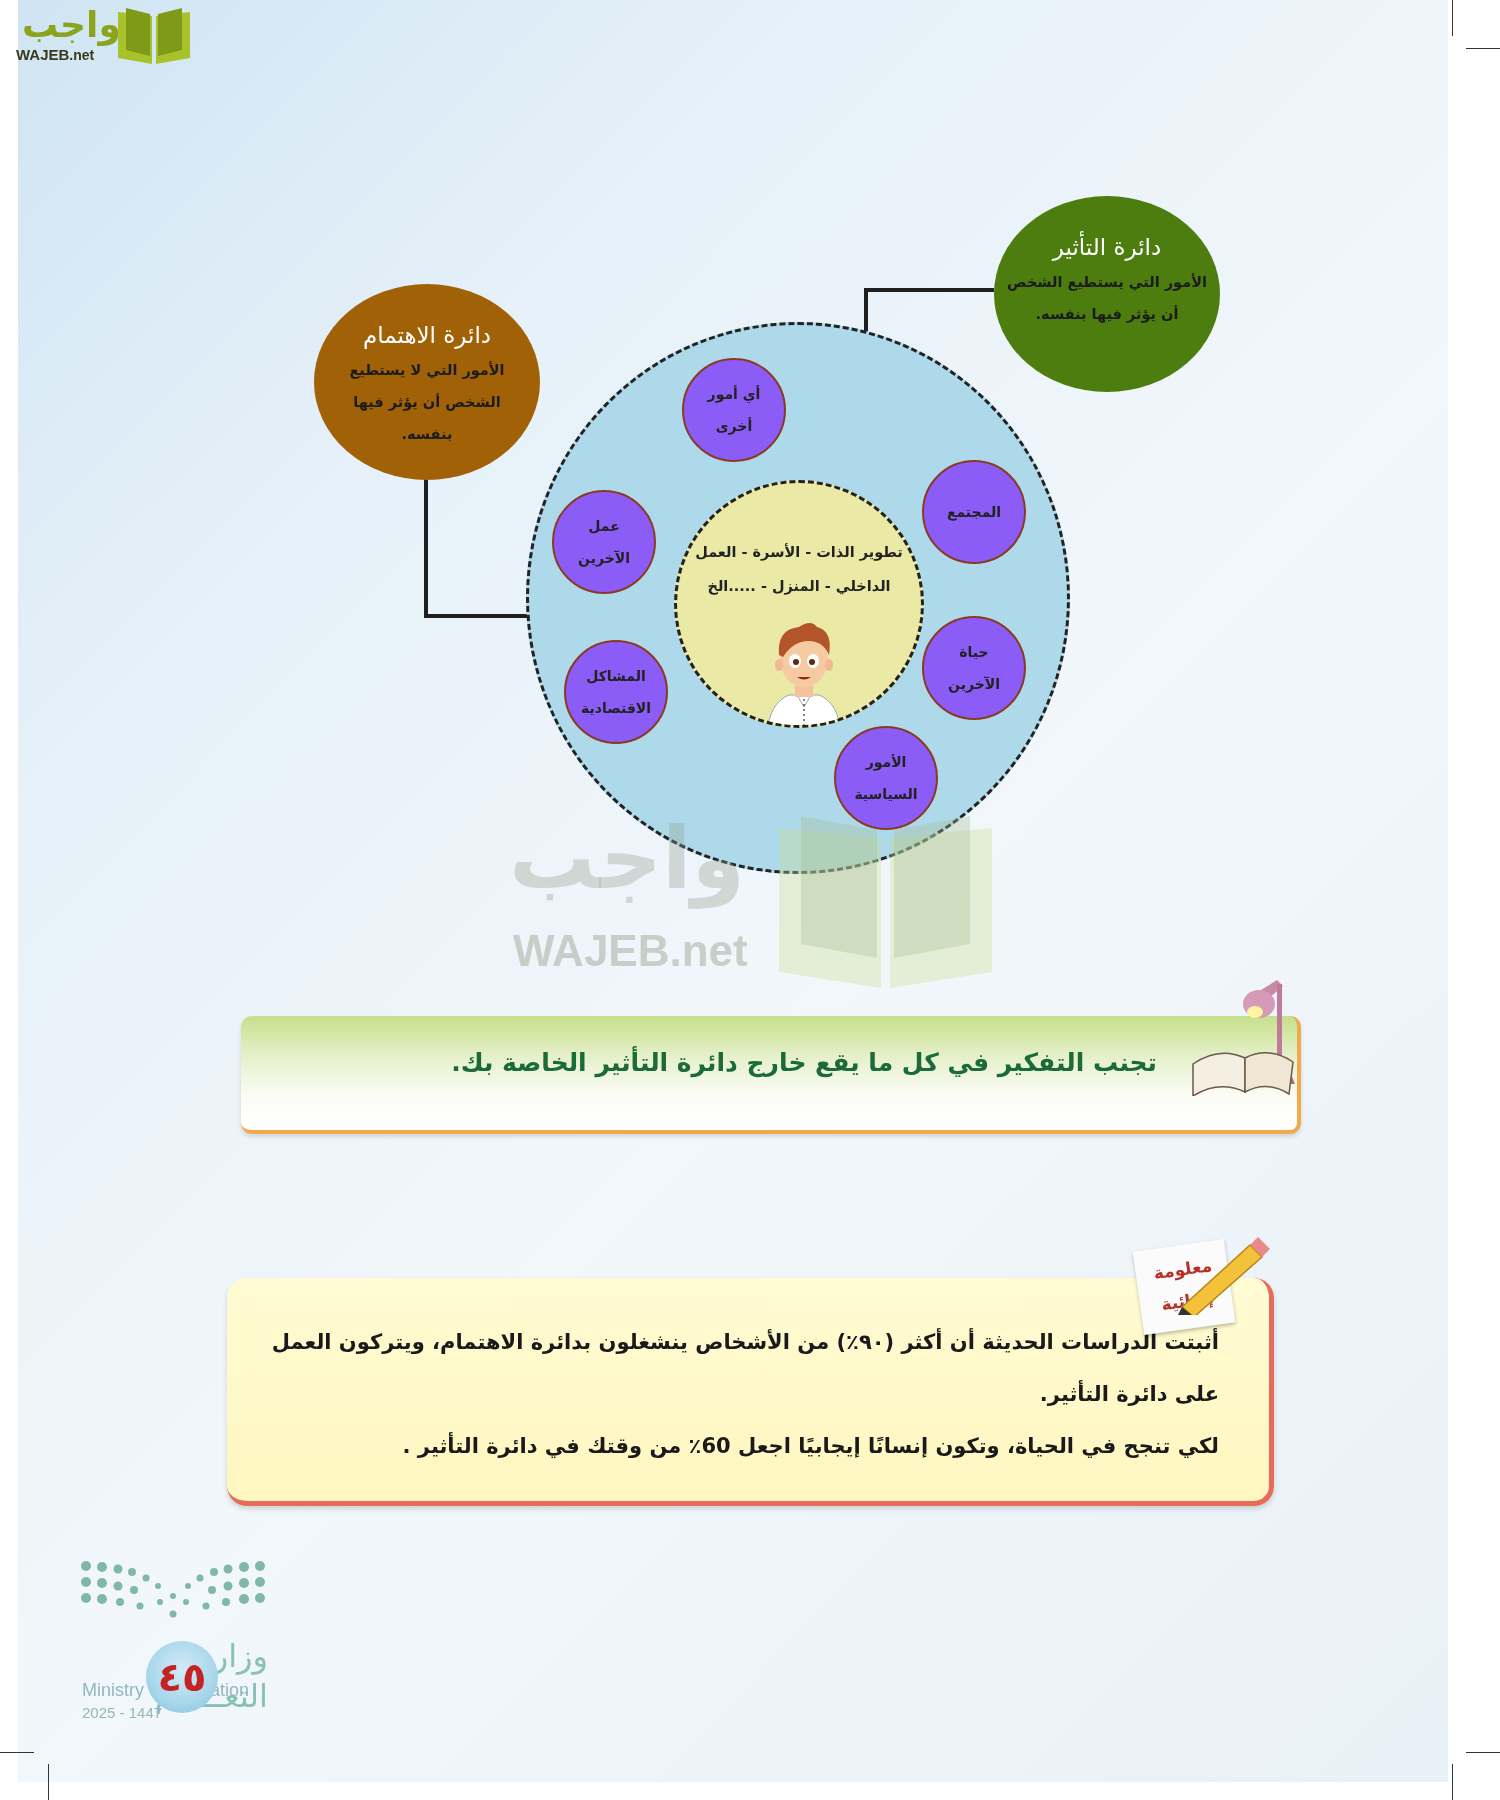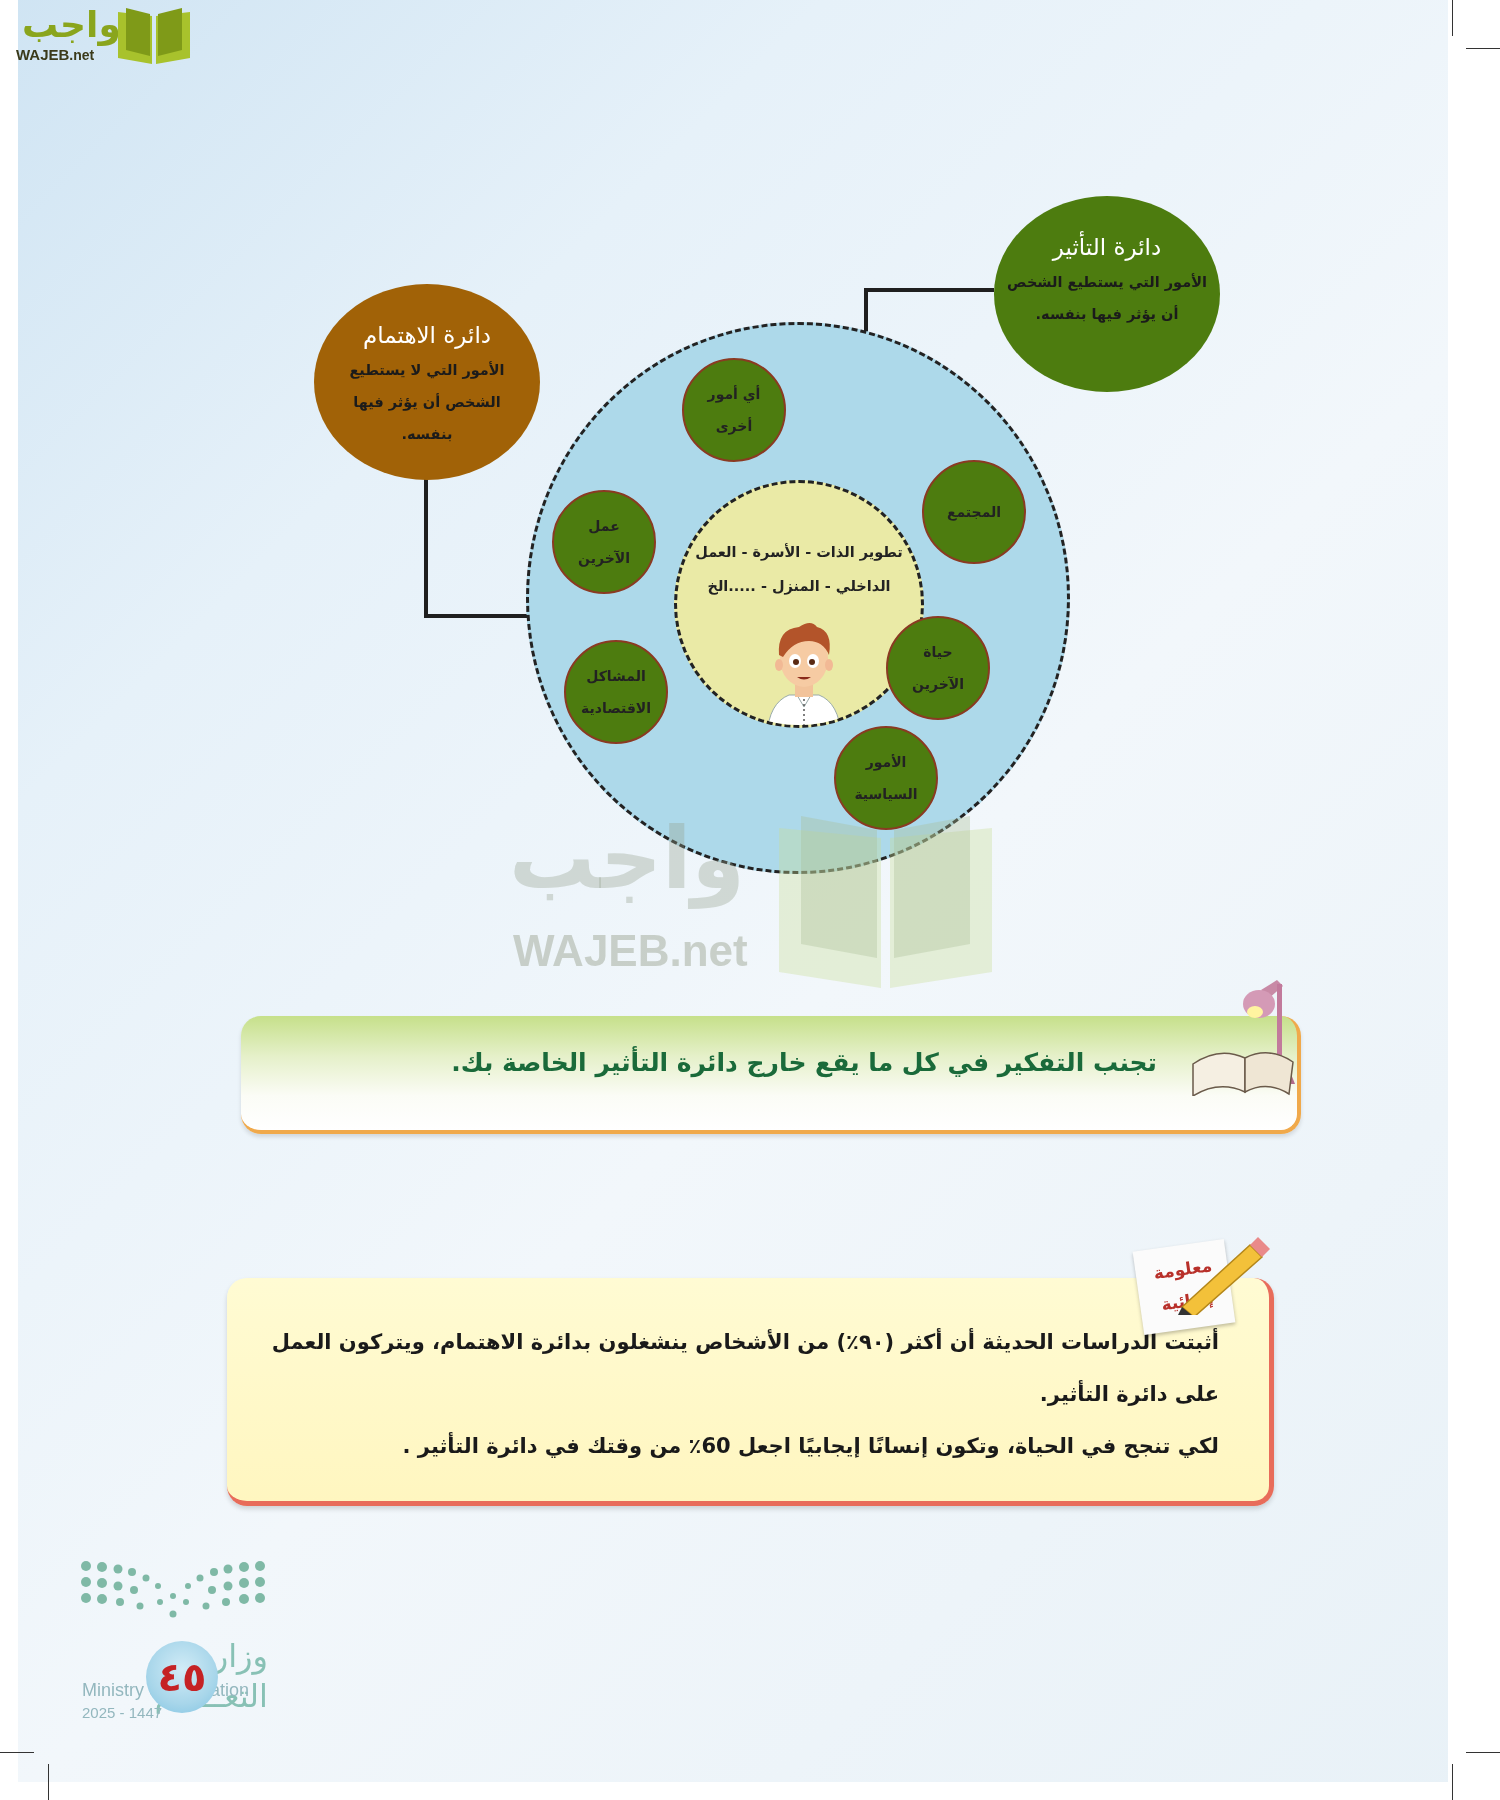--- a/index.html
+++ b/index.html
@@ -51,7 +51,7 @@
 
   .item {
     position: absolute; width: 104px; height: 104px; border-radius: 50%;
-    background: #4d7c0f; border: 2px solid #8a3a22;
+    background: #8b5cf6; border: 2px solid #8a3a22;
     display: flex; align-items: center; justify-content: center; text-align: center;
     direction: rtl; font-size: 14px; font-weight: bold; color: #222; line-height: 32px;
   }

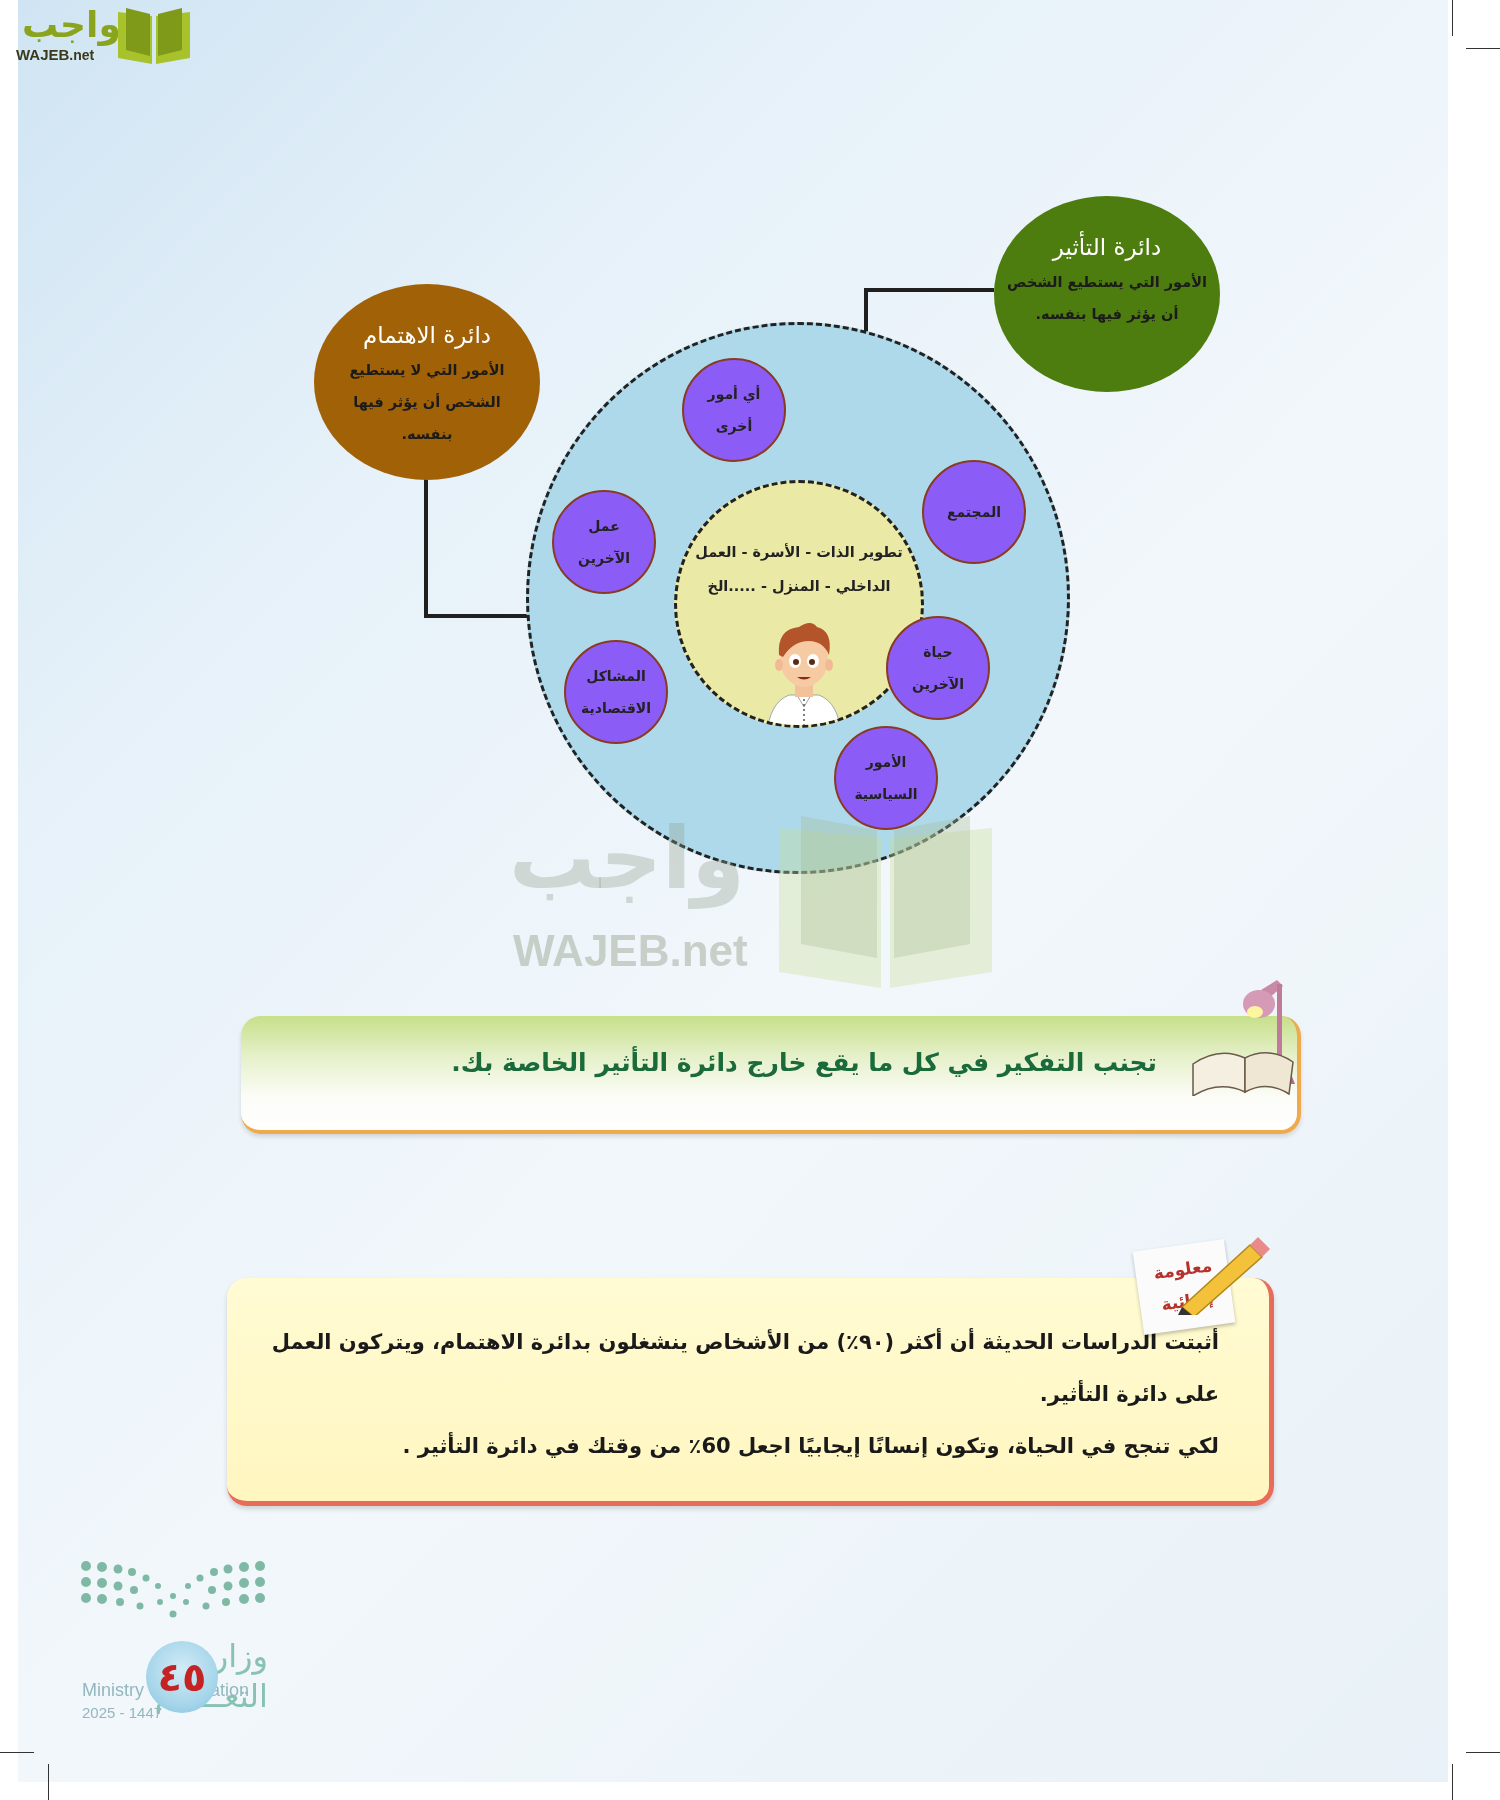--- a/index.html
+++ b/index.html
@@ -221,7 +221,7 @@
       <div>الآخرين</div>
     </div>
 </div>
-<div class="item" style="left:886px;top:616px;">
+<div class="item" style="left:922px;top:616px;">
   <div>
       <div>حياة</div>
       <div>الآخرين</div>

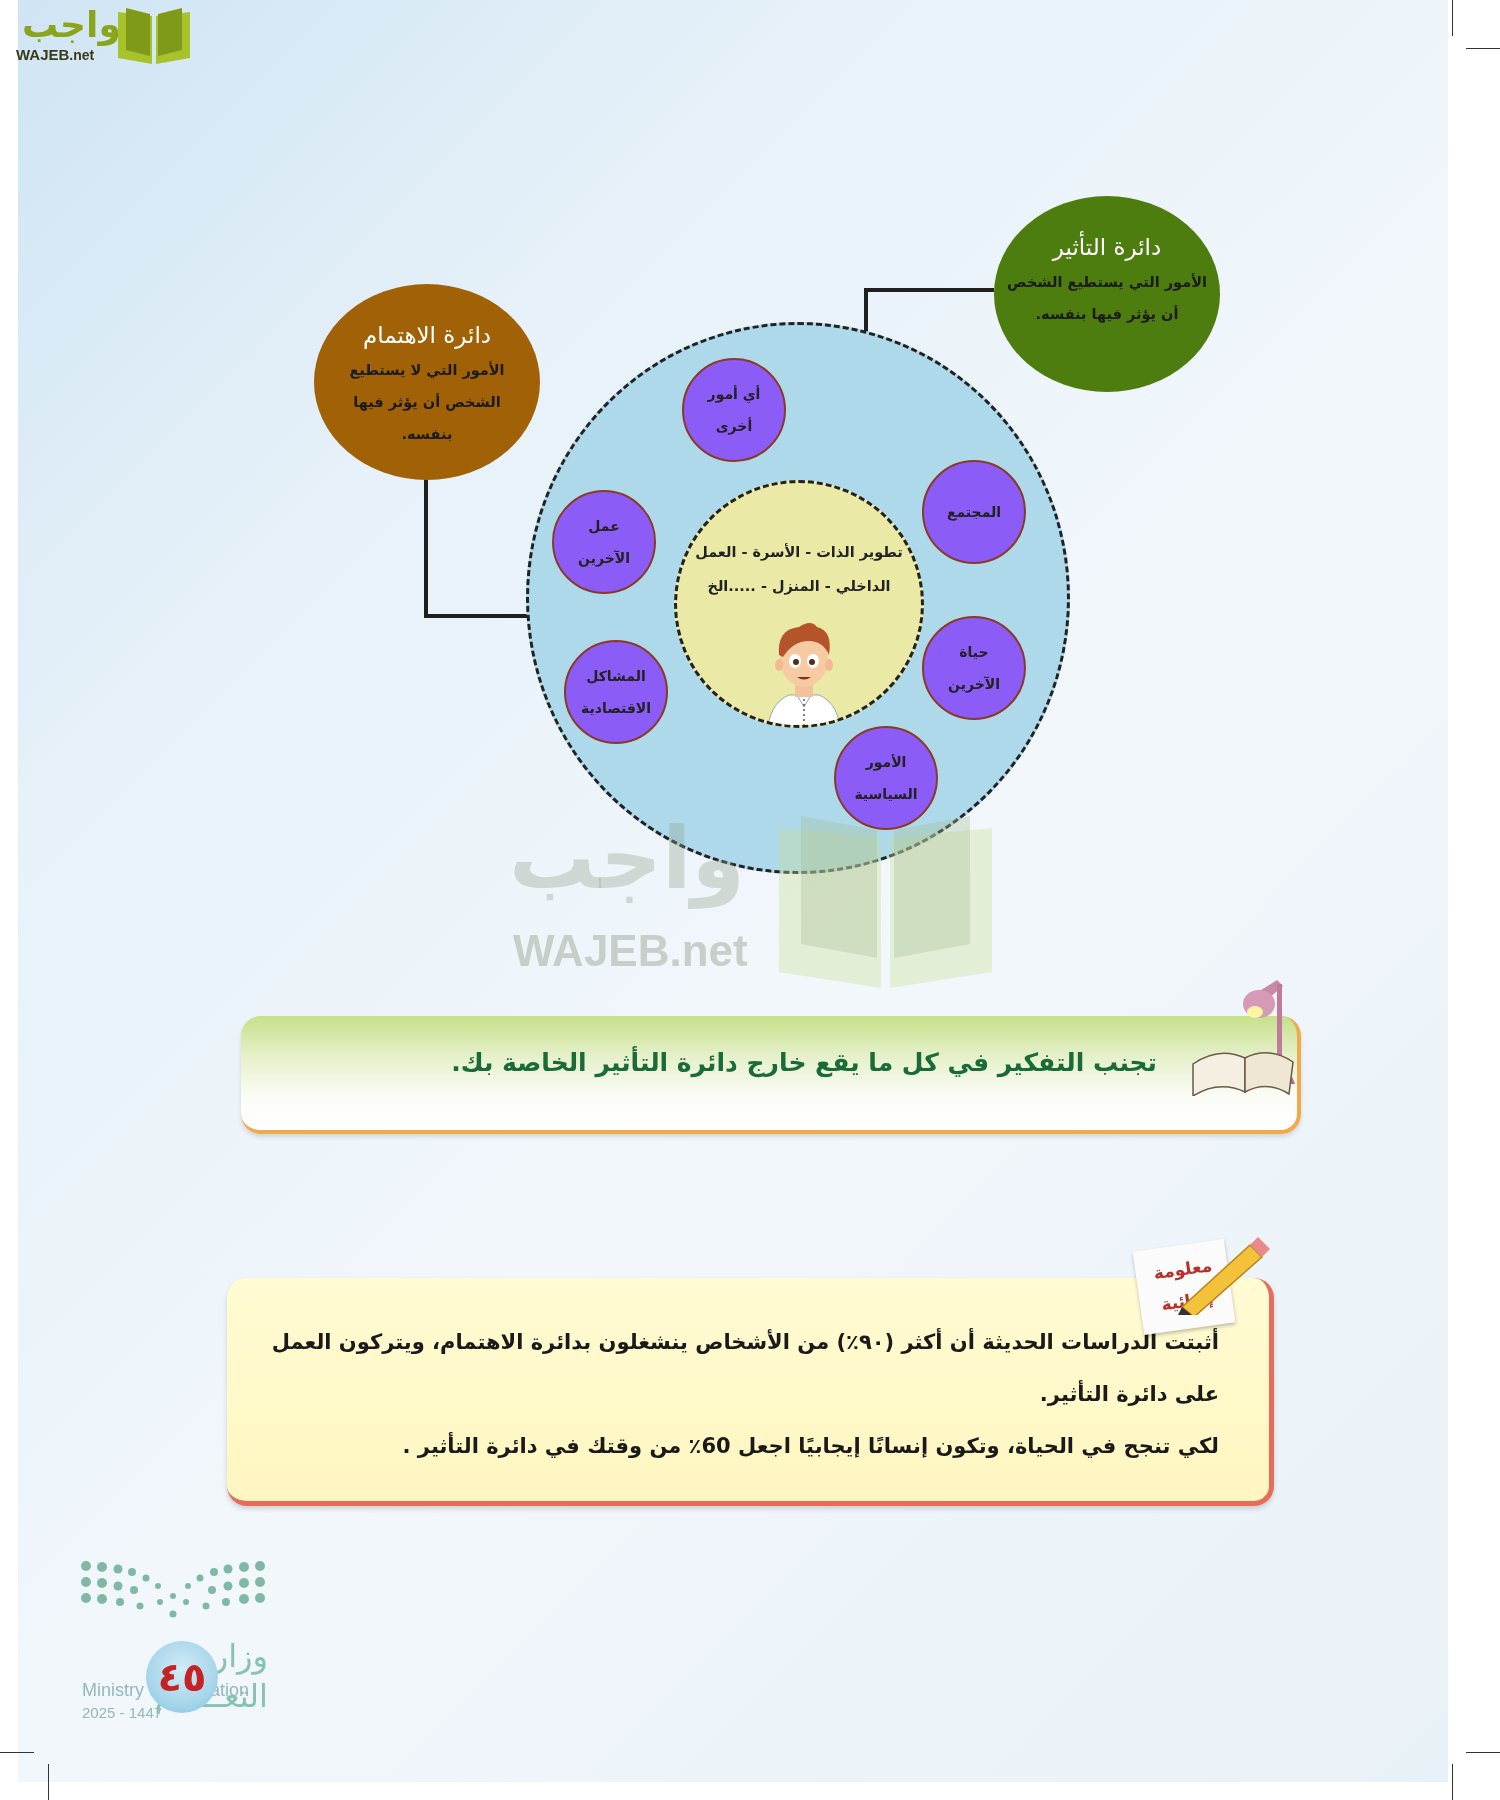--- a/index.html
+++ b/index.html
@@ -84,7 +84,7 @@
   
   .banner {
     position: absolute; left: 241px; top: 1016px; width: 1060px; height: 118px;
-    border-radius: 20px;
+    border-radius: 11px;
     background: linear-gradient(to bottom, #c6e08a 0%, #e5f0c9 35%, #fbfcf6 70%, #ffffff 100%);
     border-right: 4px solid #f0a94b; border-bottom: 4px solid #f0a94b;
     box-shadow: 0 3px 4px rgba(0,0,0,0.12);

